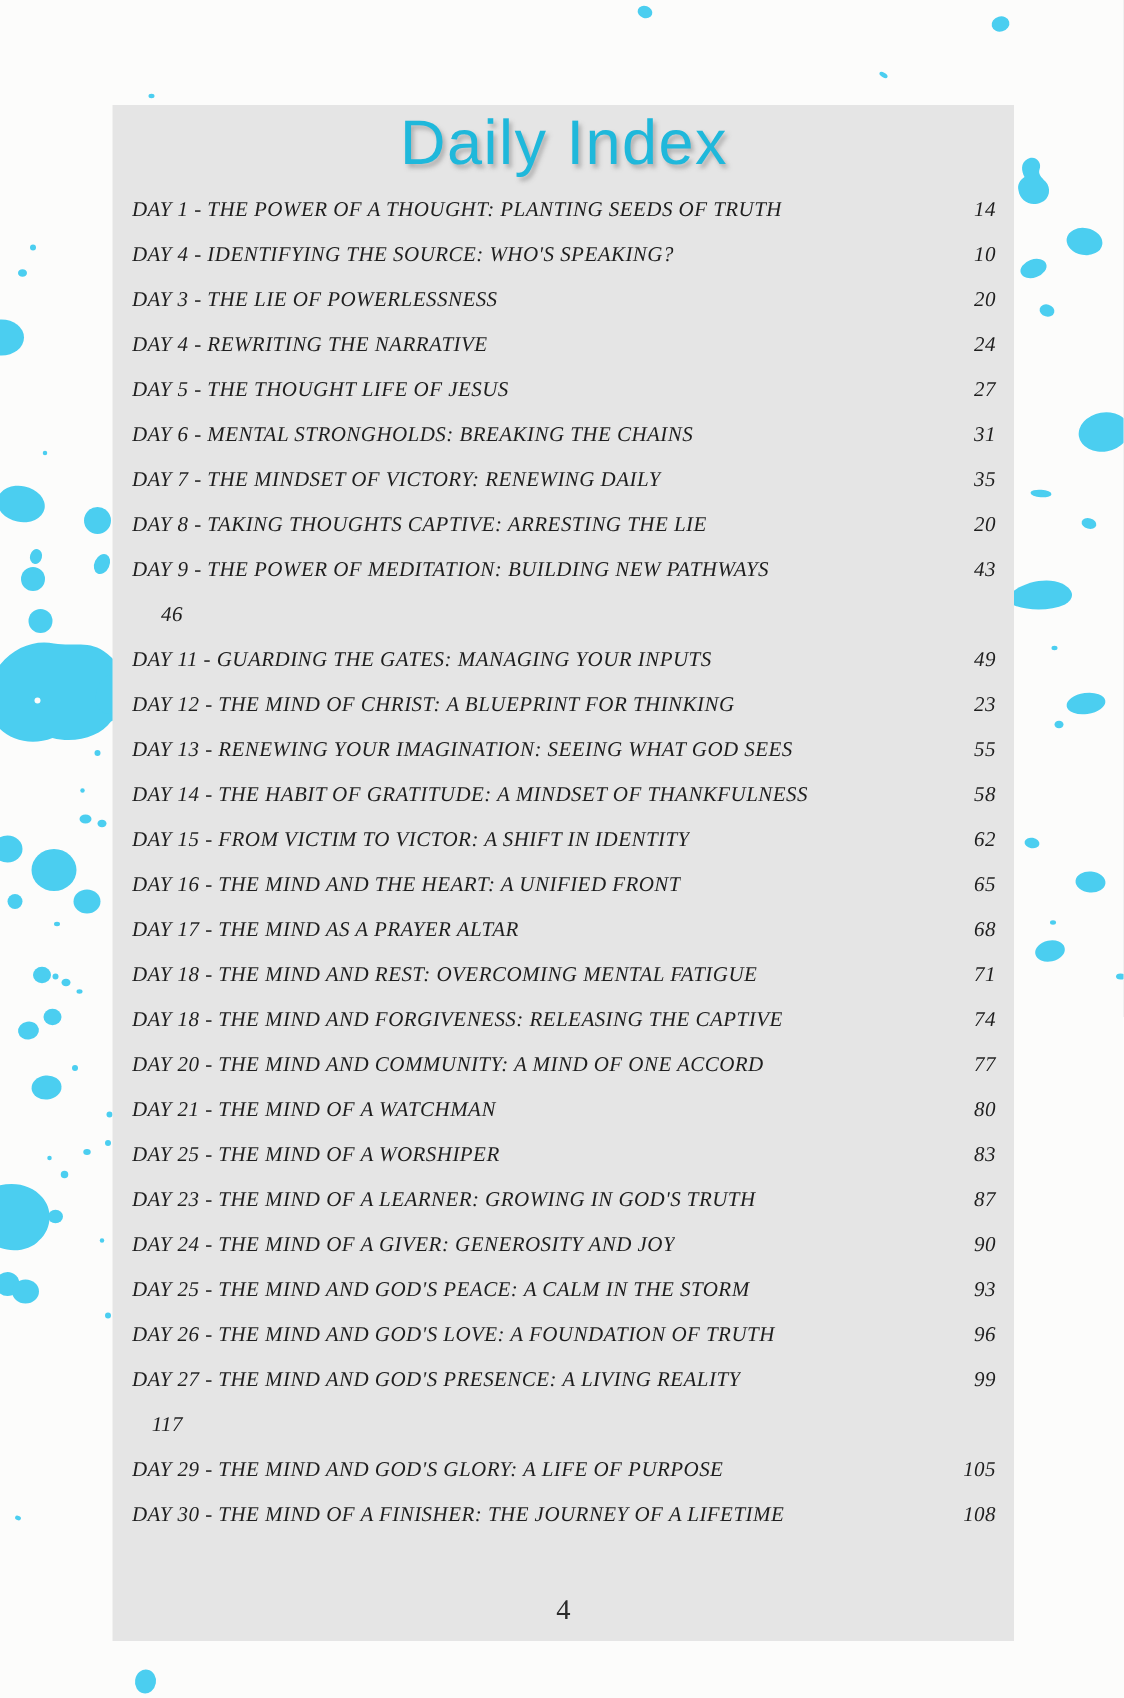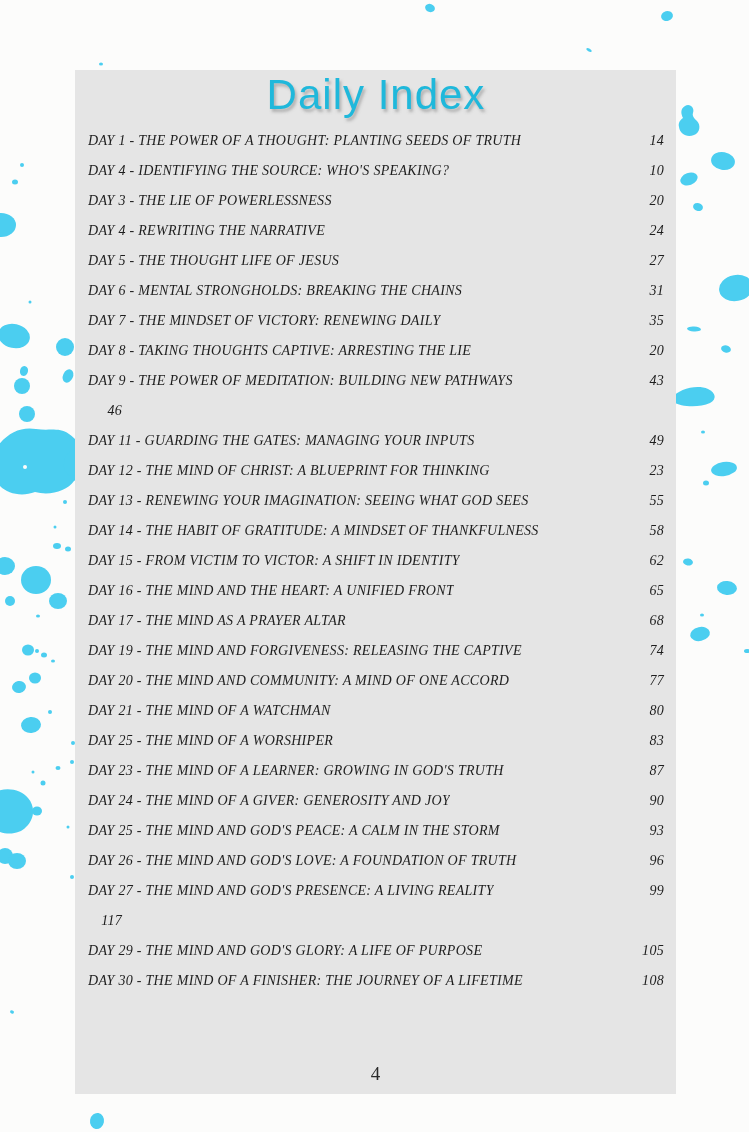--- a/index.html
+++ b/index.html
@@ -237,6 +237,10 @@
     <span class="page">68</span>
   </div>
 
+  <div class="row">
+    <span class="label">DAY 18 - THE MIND AND REST: OVERCOMING MENTAL FATIGUE</span>
+    <span class="page">71</span>
+  </div>
 
   <div class="row">
     <span class="label">DAY 19 - THE MIND AND FORGIVENESS: RELEASING THE CAPTIVE</span>

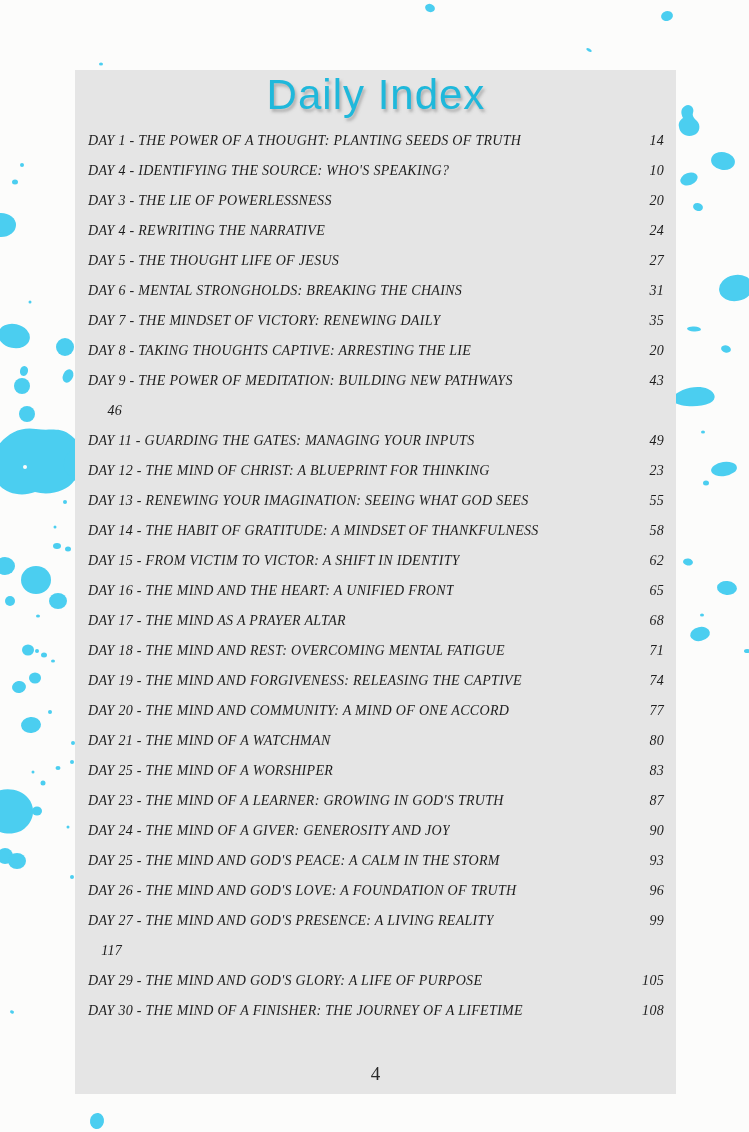--- a/index.html
+++ b/index.html
@@ -243,7 +243,7 @@
   </div>
 
   <div class="row">
-    <span class="label">DAY 19 - THE MIND AND FORGIVENESS: RELEASING THE CAPTIVE</span>
+    <span class="label">DAY 18 - THE MIND AND FORGIVENESS: RELEASING THE CAPTIVE</span>
     <span class="page">74</span>
   </div>
 

